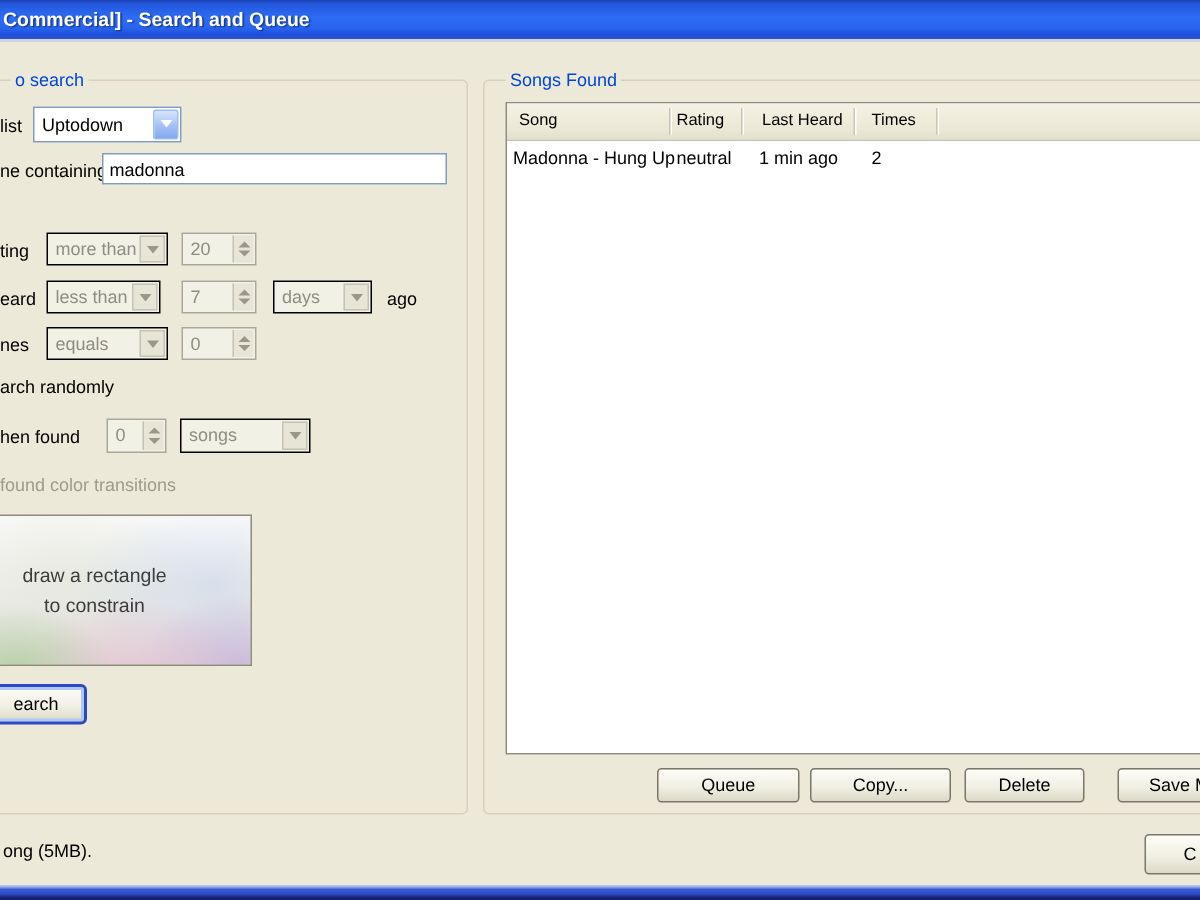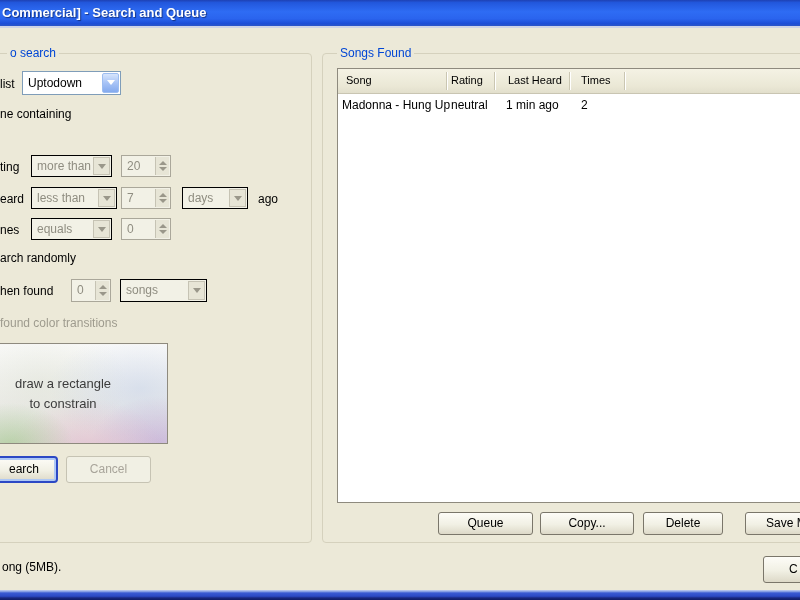--- a/index.html
+++ b/index.html
@@ -146,6 +146,7 @@
   </div>
 
   <span class="lbl" style="left:0; top:107px;">ne containing</span>
+  <input class="textfield" style="left: 68px; top: 102px; width: 230px; height: 21px;" value="madonna">
 
   <span class="lbl" style="left:0; top:160px;">ting</span>
   <div class="combo disabled" style="left:31px; top:155px; width:81px;">

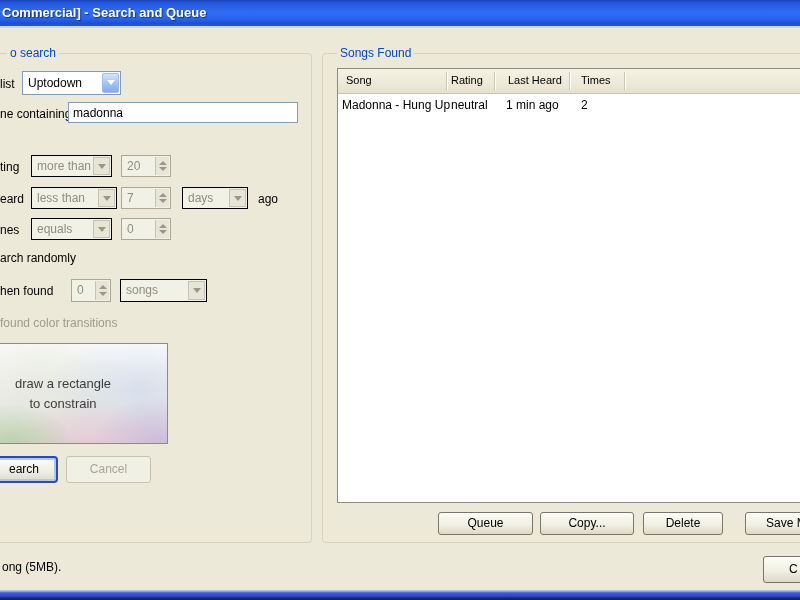--- a/index.html
+++ b/index.html
@@ -162,7 +162,7 @@
   </div>
 
   <span class="lbl" style="left:0; top:192px;">eard</span>
-  <div class="combo disabled" style="left:31px; top:187px; width:86px;">
+  <div class="combo disabled" style="left:31px; top:187px; width:76px;">
     <span class="combo-val">less than</span>
     <span class="combo-arrow"></span>
   </div>

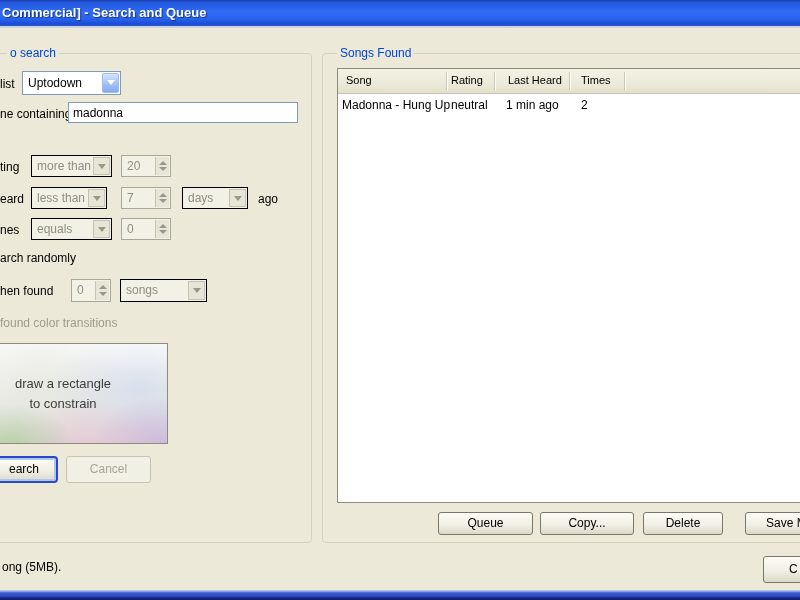--- a/index.html
+++ b/index.html
@@ -217,7 +217,6 @@
   </div>
 
   <div class="xp-btn focused" style="left:-10px; top:456px; width:68px;">earch</div>
-  <div class="xp-btn disabled tall" style="left:66px; top:456px; width:85px;">Cancel</div>
 
   <div class="groupbox" style="left:322px; top:53px; width:492px; height:490px;">
     <span class="gb-label" style="left:14px;">Songs Found</span>

